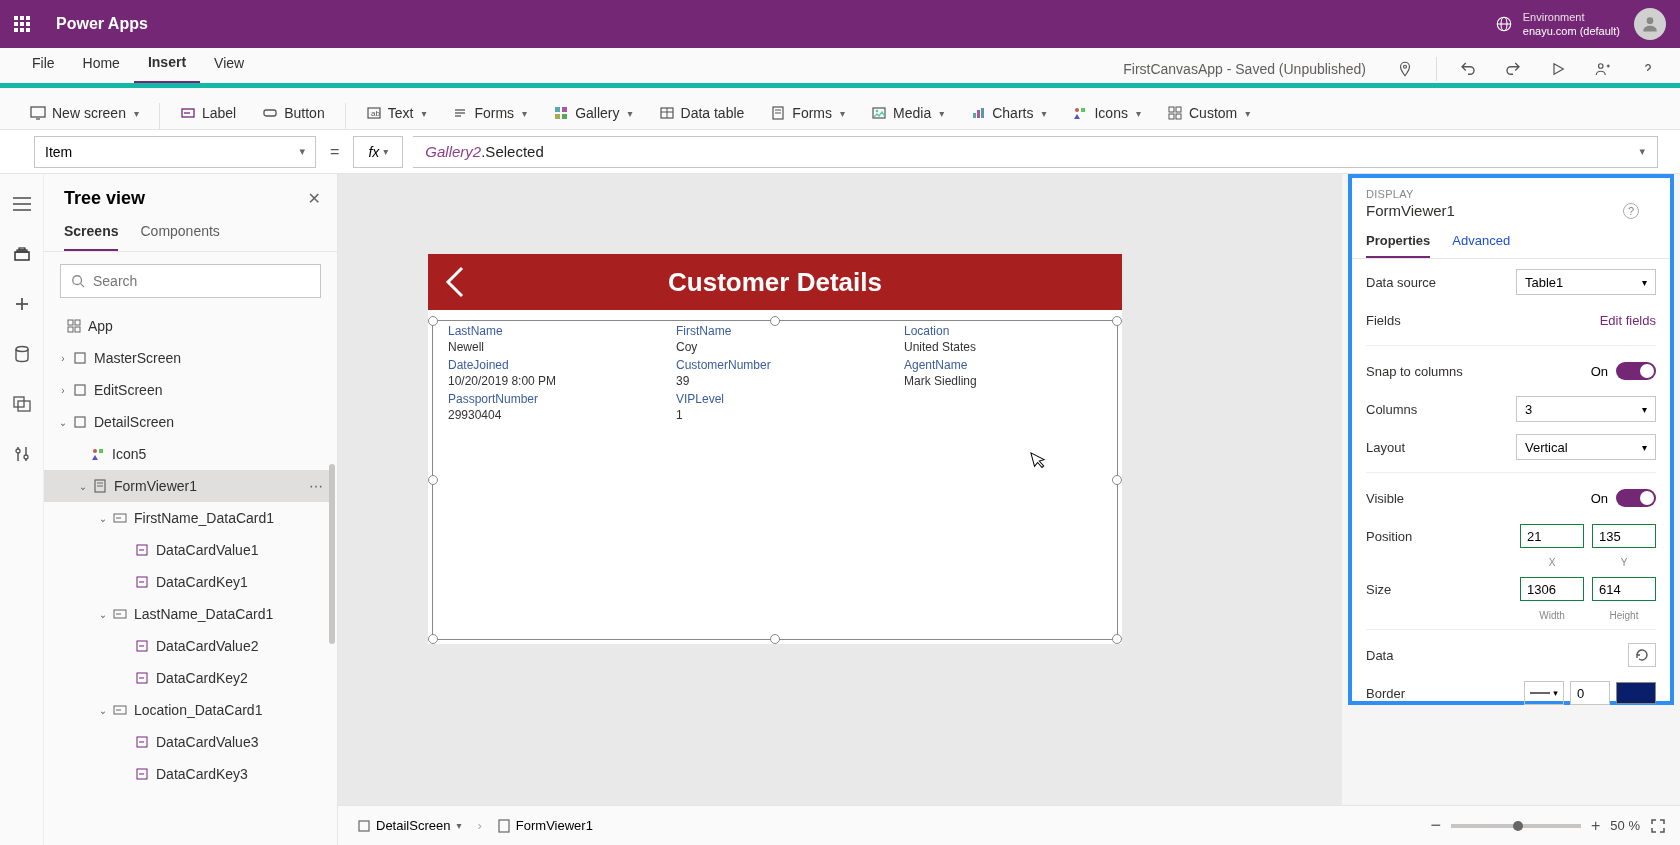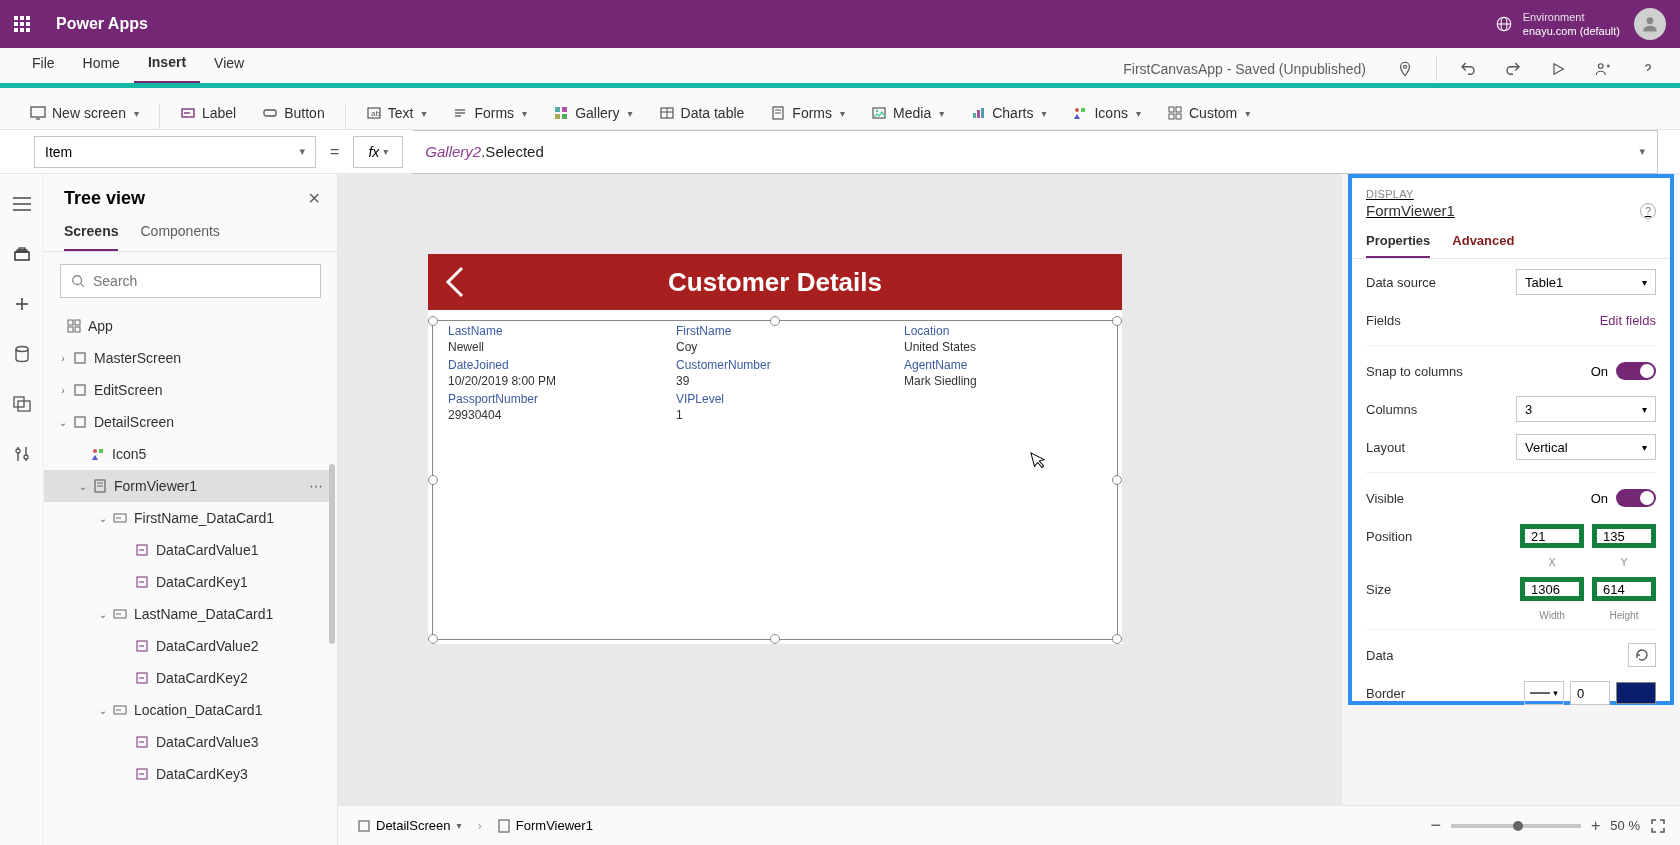--- a/index.html
+++ b/index.html
@@ -40,7 +40,7 @@
 .eq { font-size:16px; color:#555; padding:0 4px; }
 .fx-box { display:flex; align-items:center; border:1px solid #c8c6c4; height:32px; background:#fff; flex:0 0 auto; width:50px; justify-content:center; gap:4px; }
 .fx-box .fx { font-style:italic; font-size:14px; }
-.formula-input { flex:1; height:44px; border:1px solid #c8c6c4; border-left:none; background:#fff; padding:8px 12px; font-family:Consolas,monospace; font-size:15px; display:flex; align-items:center; justify-content:space-between; }
+.formula-input { flex:1; height:32px; border:1px solid #c8c6c4; border-left:none; background:#fff; padding:8px 12px; font-family:Consolas,monospace; font-size:15px; display:flex; align-items:center; justify-content:space-between; }
 .tok1 { color:#8d3e8d; font-style:italic; }
 .tok2 { color:#222; }
 

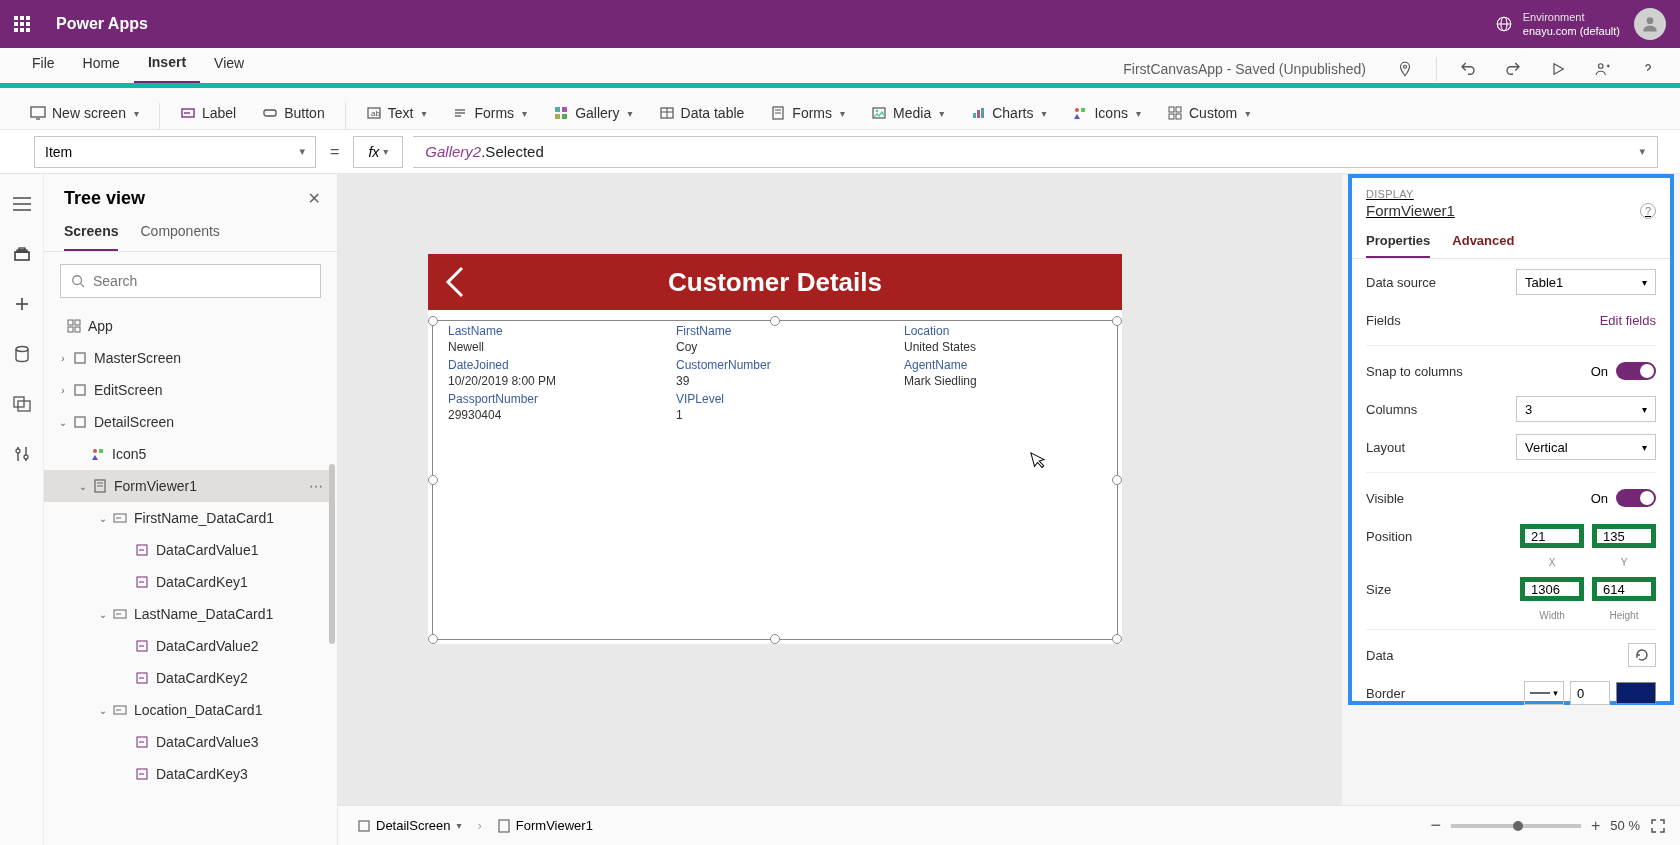--- a/index.html
+++ b/index.html
@@ -80,7 +80,7 @@
 
 
 .right-panel { position:absolute; top:174px; right:6px; width:326px; bottom:140px; background:#fff; border:4px solid #2f8ef4; }
-.rp-head { padding:10px 14px 4px 14px;text-decoration:underline; }
+.rp-head { padding:10px 31px 4px 14px; }
 .rp-head .disp { font-size:11px; color:#888; letter-spacing:.3px; }
 .rp-head .name { font-size:15px; color:#323130; margin-top:2px; display:flex; justify-content:space-between; align-items:center; }
 .rp-tabs { display:flex; gap:22px; padding:10px 14px 0 14px; border-bottom:1px solid #e5e5e5; font-size:13px; }

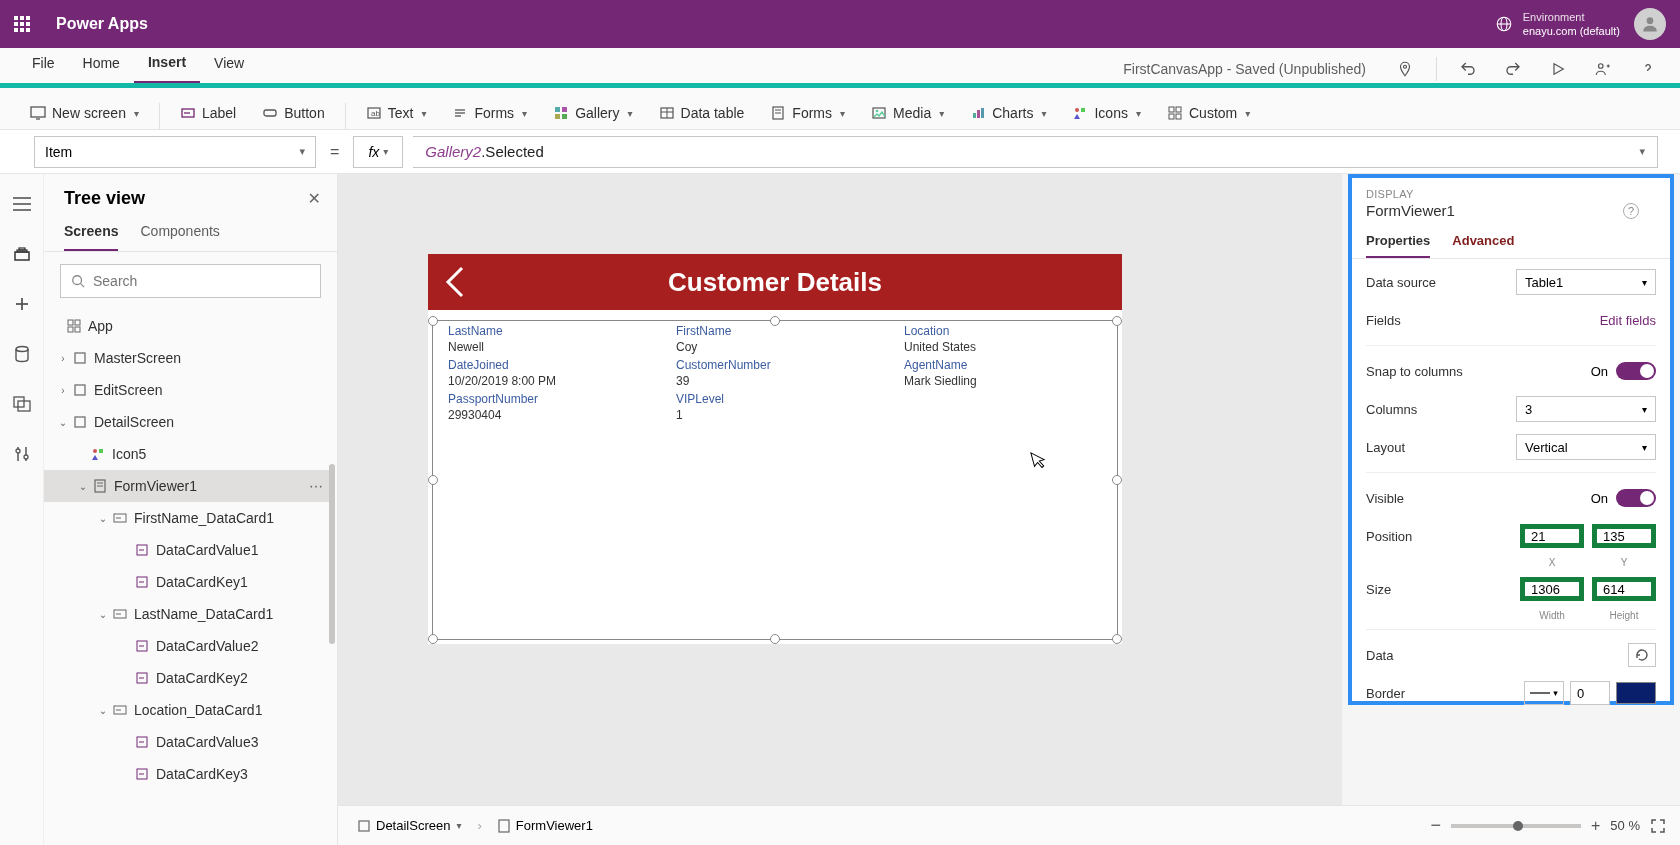--- a/index.html
+++ b/index.html
@@ -84,7 +84,7 @@
 .rp-head .disp { font-size:11px; color:#888; letter-spacing:.3px; }
 .rp-head .name { font-size:15px; color:#323130; margin-top:2px; display:flex; justify-content:space-between; align-items:center; }
 .rp-tabs { display:flex; gap:22px; padding:10px 14px 0 14px; border-bottom:1px solid #e5e5e5; font-size:13px; }
-.rp-tabs .rt { padding-bottom:8px; cursor:pointer; color:#7f1d1d;font-weight:bold; }
+.rp-tabs .rt { padding-bottom:8px; cursor:pointer; color:#1d4ed8; }
 .rp-tabs .rt.active { border-bottom:2px solid #742774; font-weight:600; color:#323130; }
 .rp-body { padding:6px 14px; font-size:13px; display:flex; flex-direction:column; gap:4px; }
 .rprow { display:flex; align-items:center; height:34px; }

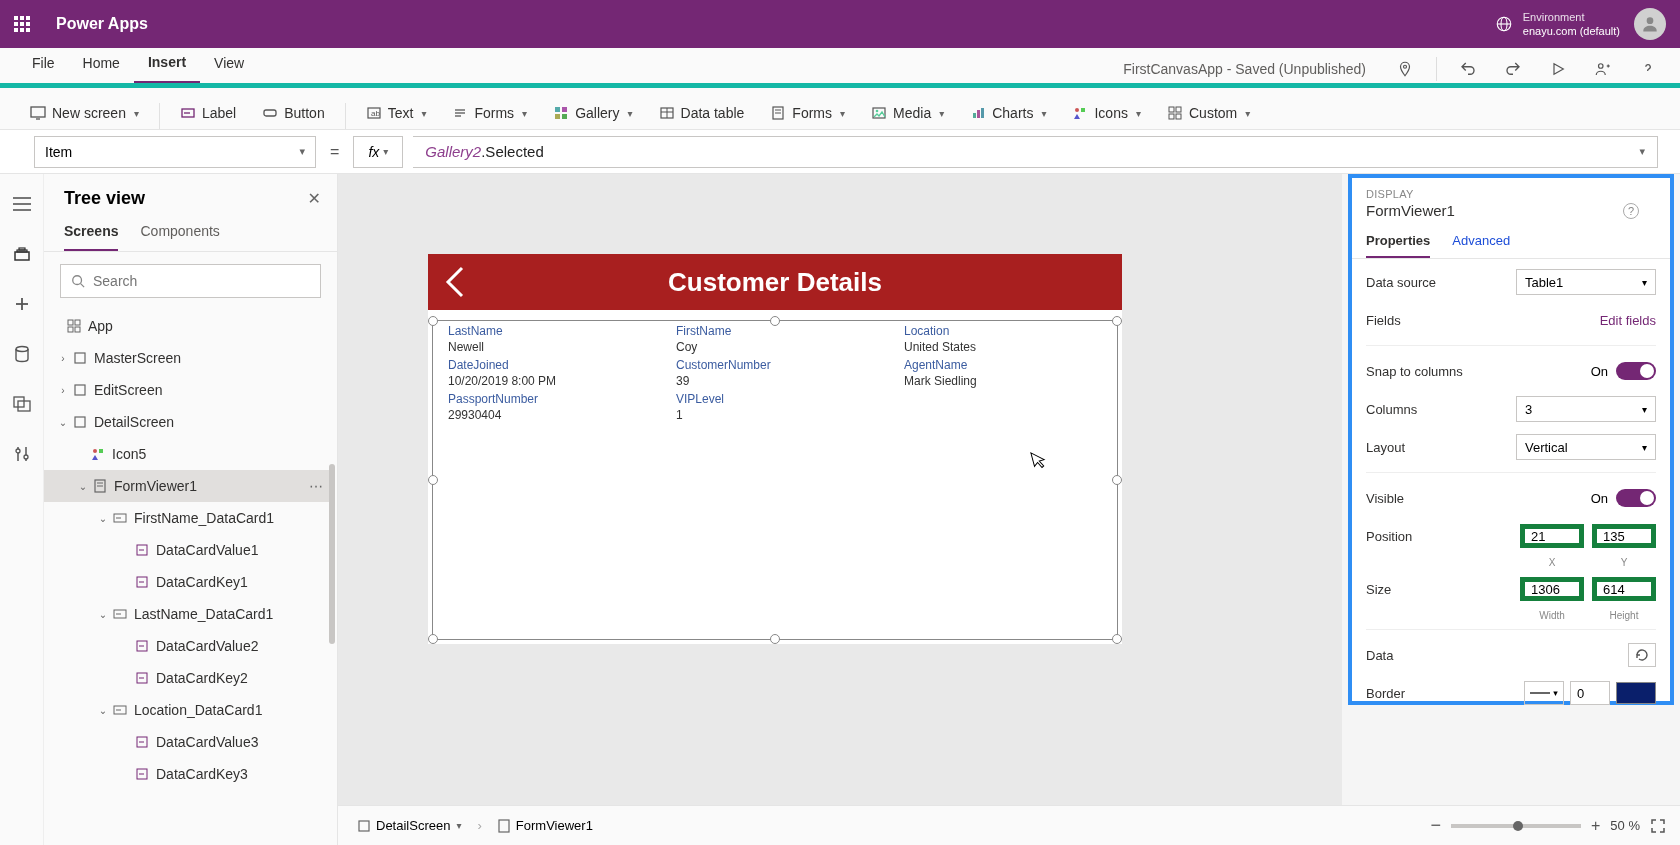--- a/index.html
+++ b/index.html
@@ -95,7 +95,7 @@
 .toggle .knob { width:14px; height:14px; background:#fff; border-radius:50%; position:absolute; top:2px; right:2px; }
 .toggle-wrap { display:flex; align-items:center; gap:8px; }
 .dual-input { display:flex; gap:8px; }
-.dual-input input { width:64px; height:24px; border:5px solid #15803d; padding:0 6px; font-size:13px; }
+.dual-input input { width:64px; height:24px; border:1px solid #15803d; padding:0 6px; font-size:13px; }
 .sublbl { display:flex; gap:8px; font-size:10px; color:#888; justify-content:flex-end; }
 .sublbl span { width:64px; text-align:center; }
 .hr { height:1px; background:#eee; margin:4px 0; }

